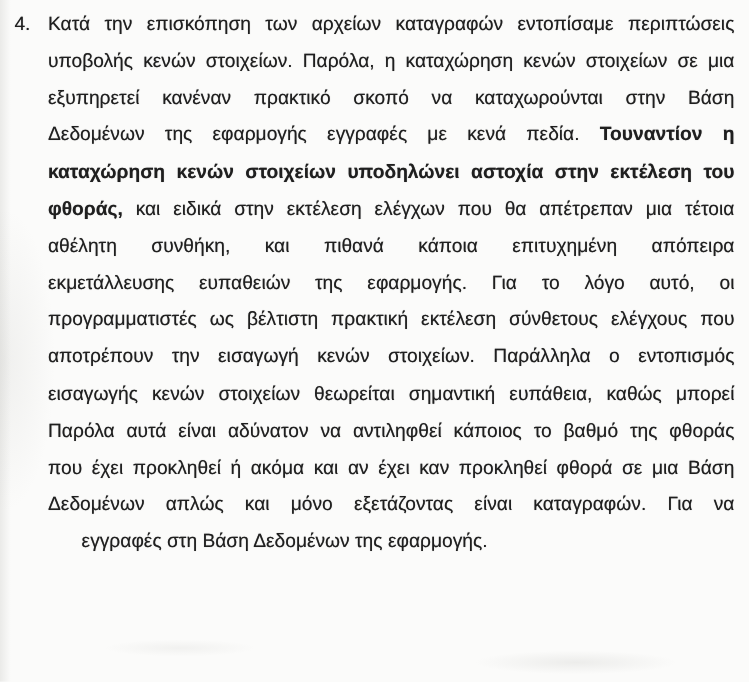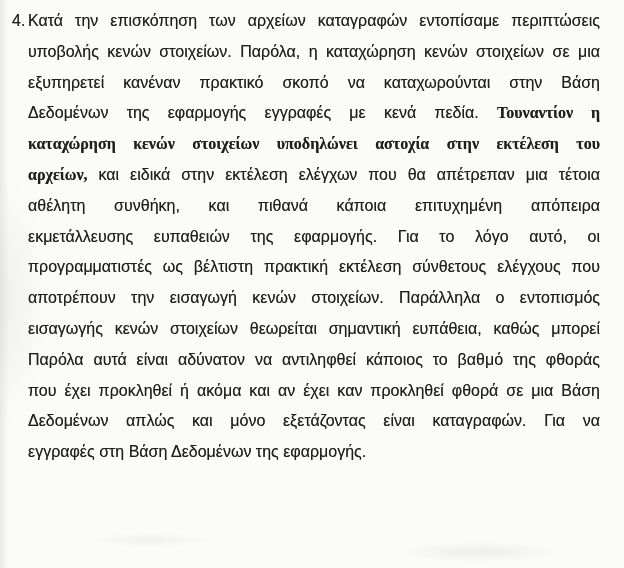--- a/index.html
+++ b/index.html
@@ -20,7 +20,7 @@
   }
   .para {
     position: absolute;
-    left: 28px; top: 6px;
+    left: 40px; top: 6px;
     width: 572px;
     font-size: 16px;
     line-height: 30.8px;

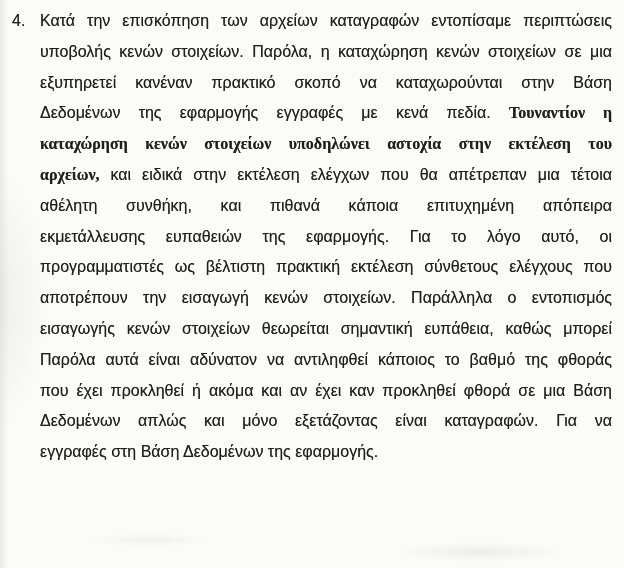--- a/index.html
+++ b/index.html
@@ -42,7 +42,7 @@
     text-align: left;
     text-align-last: left;
   }
-  .b { font-weight: 700; font-family: Liberation Serif, serif; }
+  .b { font-weight: 700; }
 </style>
 </head>
 <body>

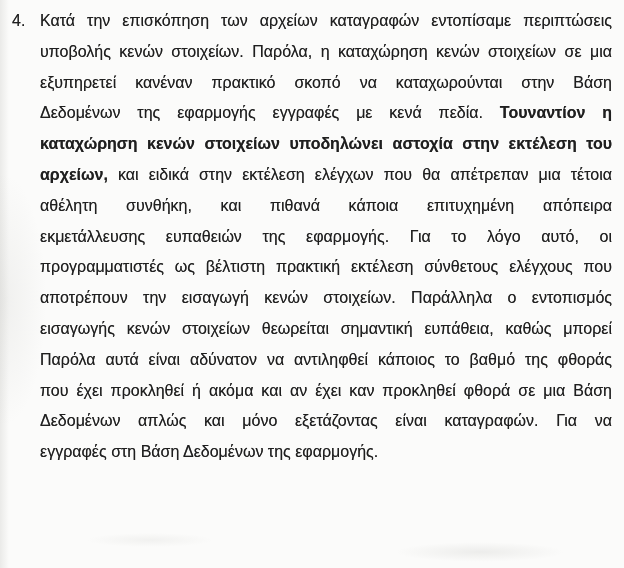--- a/index.html
+++ b/index.html
@@ -55,7 +55,7 @@
   <div class="line"><span>εξυπηρετεί κανέναν πρακτικό σκοπό να καταχωρούνται στην Βάση</span></div>
   <div class="line"><span>Δεδομένων της εφαρμογής εγγραφές με κενά πεδία.</span> <span class="b">Τουναντίον η</span></div>
   <div class="line"><span class="b">καταχώρηση κενών στοιχείων υποδηλώνει αστοχία στην εκτέλεση του</span></div>
-  <div class="line"><span class="b">αρχείων,</span> <span>και ειδικά στην εκτέλεση ελέγχων που θα απέτρεπαν μια τέτοια</span></div>
+  <div class="line"><span class="b">φθοράς,</span> <span>και ειδικά στην εκτέλεση ελέγχων που θα απέτρεπαν μια τέτοια</span></div>
   <div class="line"><span>αθέλητη συνθήκη, και πιθανά κάποια επιτυχημένη απόπειρα</span></div>
   <div class="line"><span>εκμετάλλευσης ευπαθειών της εφαρμογής. Για το λόγο αυτό, οι</span></div>
   <div class="line"><span>προγραμματιστές ως βέλτιστη πρακτική εκτέλεση σύνθετους ελέγχους που</span></div>

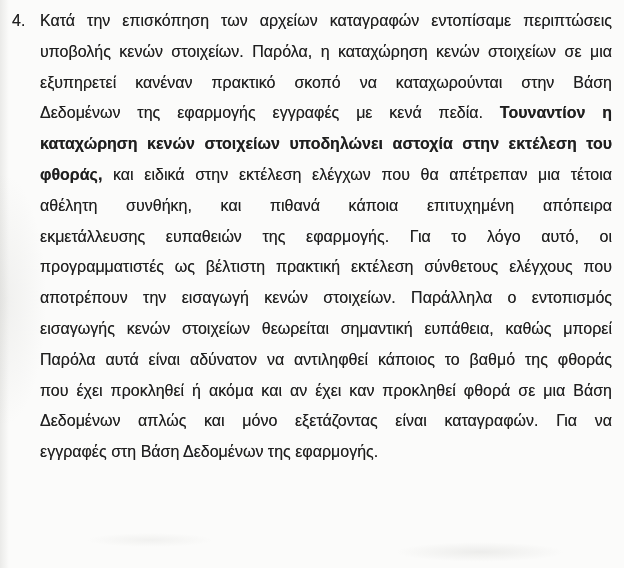--- a/index.html
+++ b/index.html
@@ -41,6 +41,7 @@
   .line.last {
     text-align: left;
     text-align-last: left;
+    margin-left: 28px;
   }
   .b { font-weight: 700; }
 </style>

